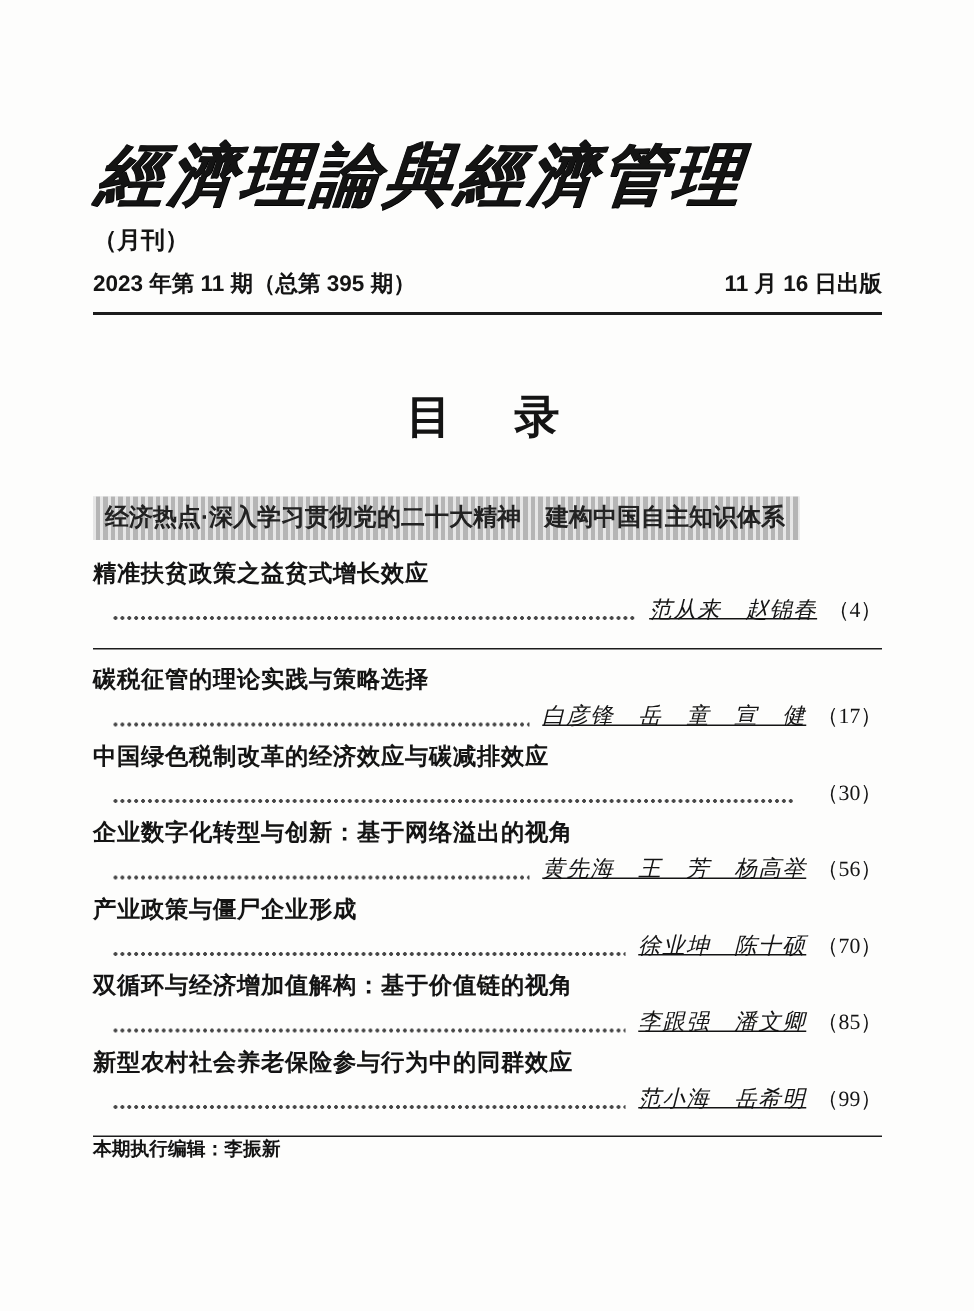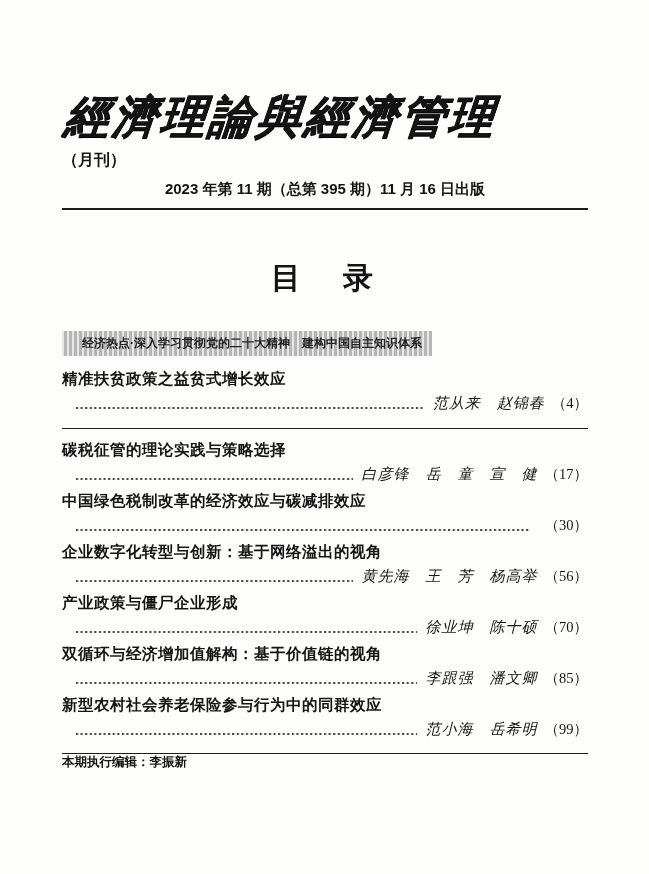--- a/index.html
+++ b/index.html
@@ -21,7 +21,7 @@
     text-shadow:0.6px 0 0 #000, 0 0.6px 0 #000;
   }
   .frequency { text-align:left; padding-right:26px; font-weight:bold; font-size:16px; margin-top:4px; }
-  .issue-row { display:flex; justify-content:center; align-items:baseline; font-weight:bold; font-size:15px; margin-top:9px; }
+  .issue-row { display:flex; justify-content:space-between; align-items:baseline; font-weight:bold; font-size:15px; margin-top:9px; }
   .rule { border:none; border-top:2px solid #1c1c1c; margin:9px 0 0 0; height:0; }
 
   .toc-heading { text-align:center; font-size:30px; font-weight:bold; letter-spacing:6px; margin-top:48px; }

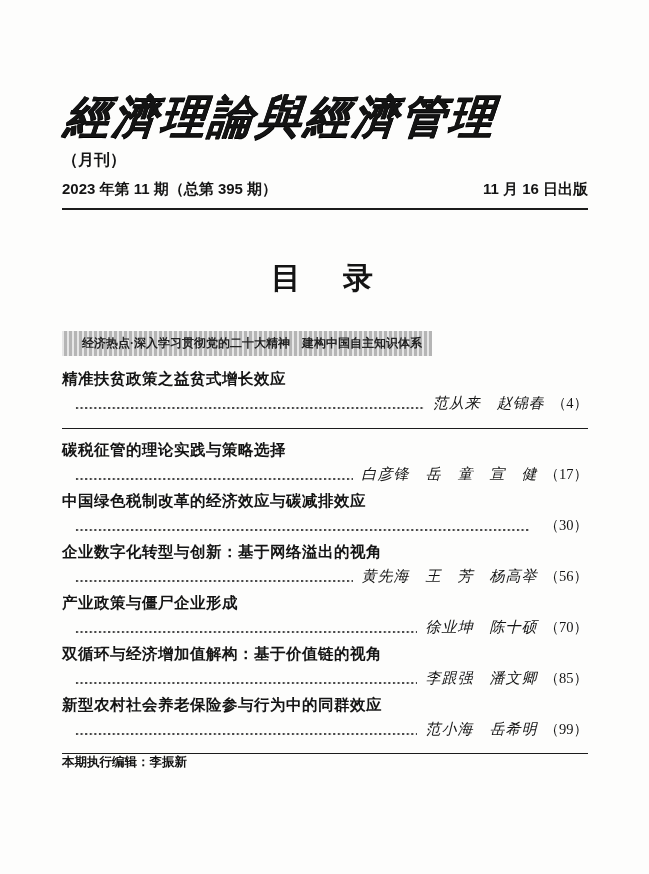--- a/index.html
+++ b/index.html
@@ -28,8 +28,8 @@
 
   .banner-wrap { margin-top:32px; }
   .banner {
-    display:inline-block; font-weight:bold; font-size:12px;
-    padding:4px 10px 4px 20px; color:#222;
+    display:inline-block; font-weight:bold; font-size:16px;
+    padding:4px 10px 4px 8px; color:#222;
     background-color:#c9c9c9;
     background-image:repeating-linear-gradient(90deg,
       rgba(255,255,255,0.55) 0px, rgba(255,255,255,0.55) 2px,

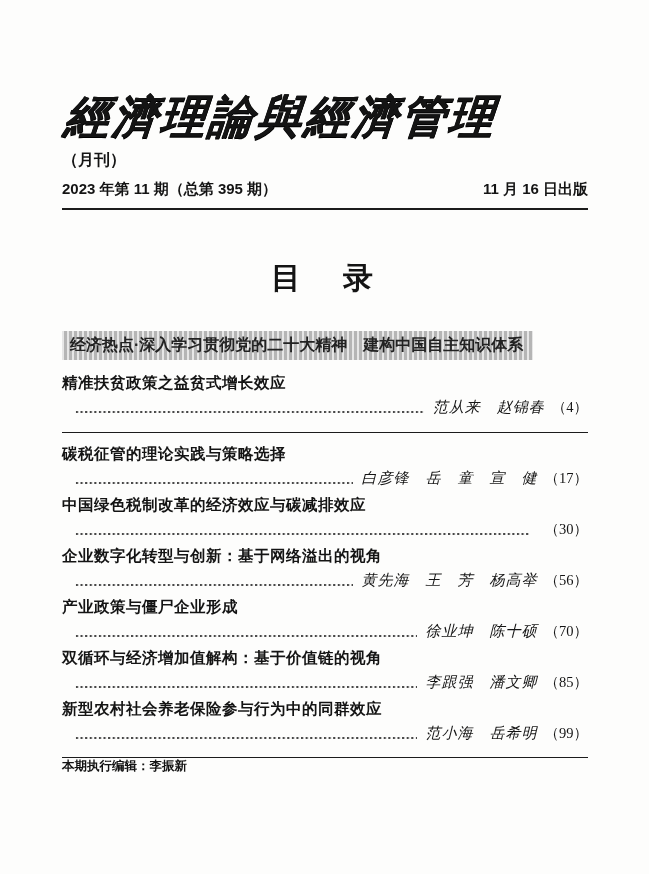--- a/index.html
+++ b/index.html
@@ -46,7 +46,7 @@
   }
   .authors {
     font-family:"Liberation Serif", serif; font-style:italic;
-    font-size:15px; letter-spacing:1px; white-space:nowrap;
+    font-size:15px; letter-spacing:1px; white-space:nowrap;text-decoration:underline;
   }
   .page-no { font-family:"Liberation Serif", serif; font-size:14.5px; margin-left:7px; white-space:nowrap; }
 

